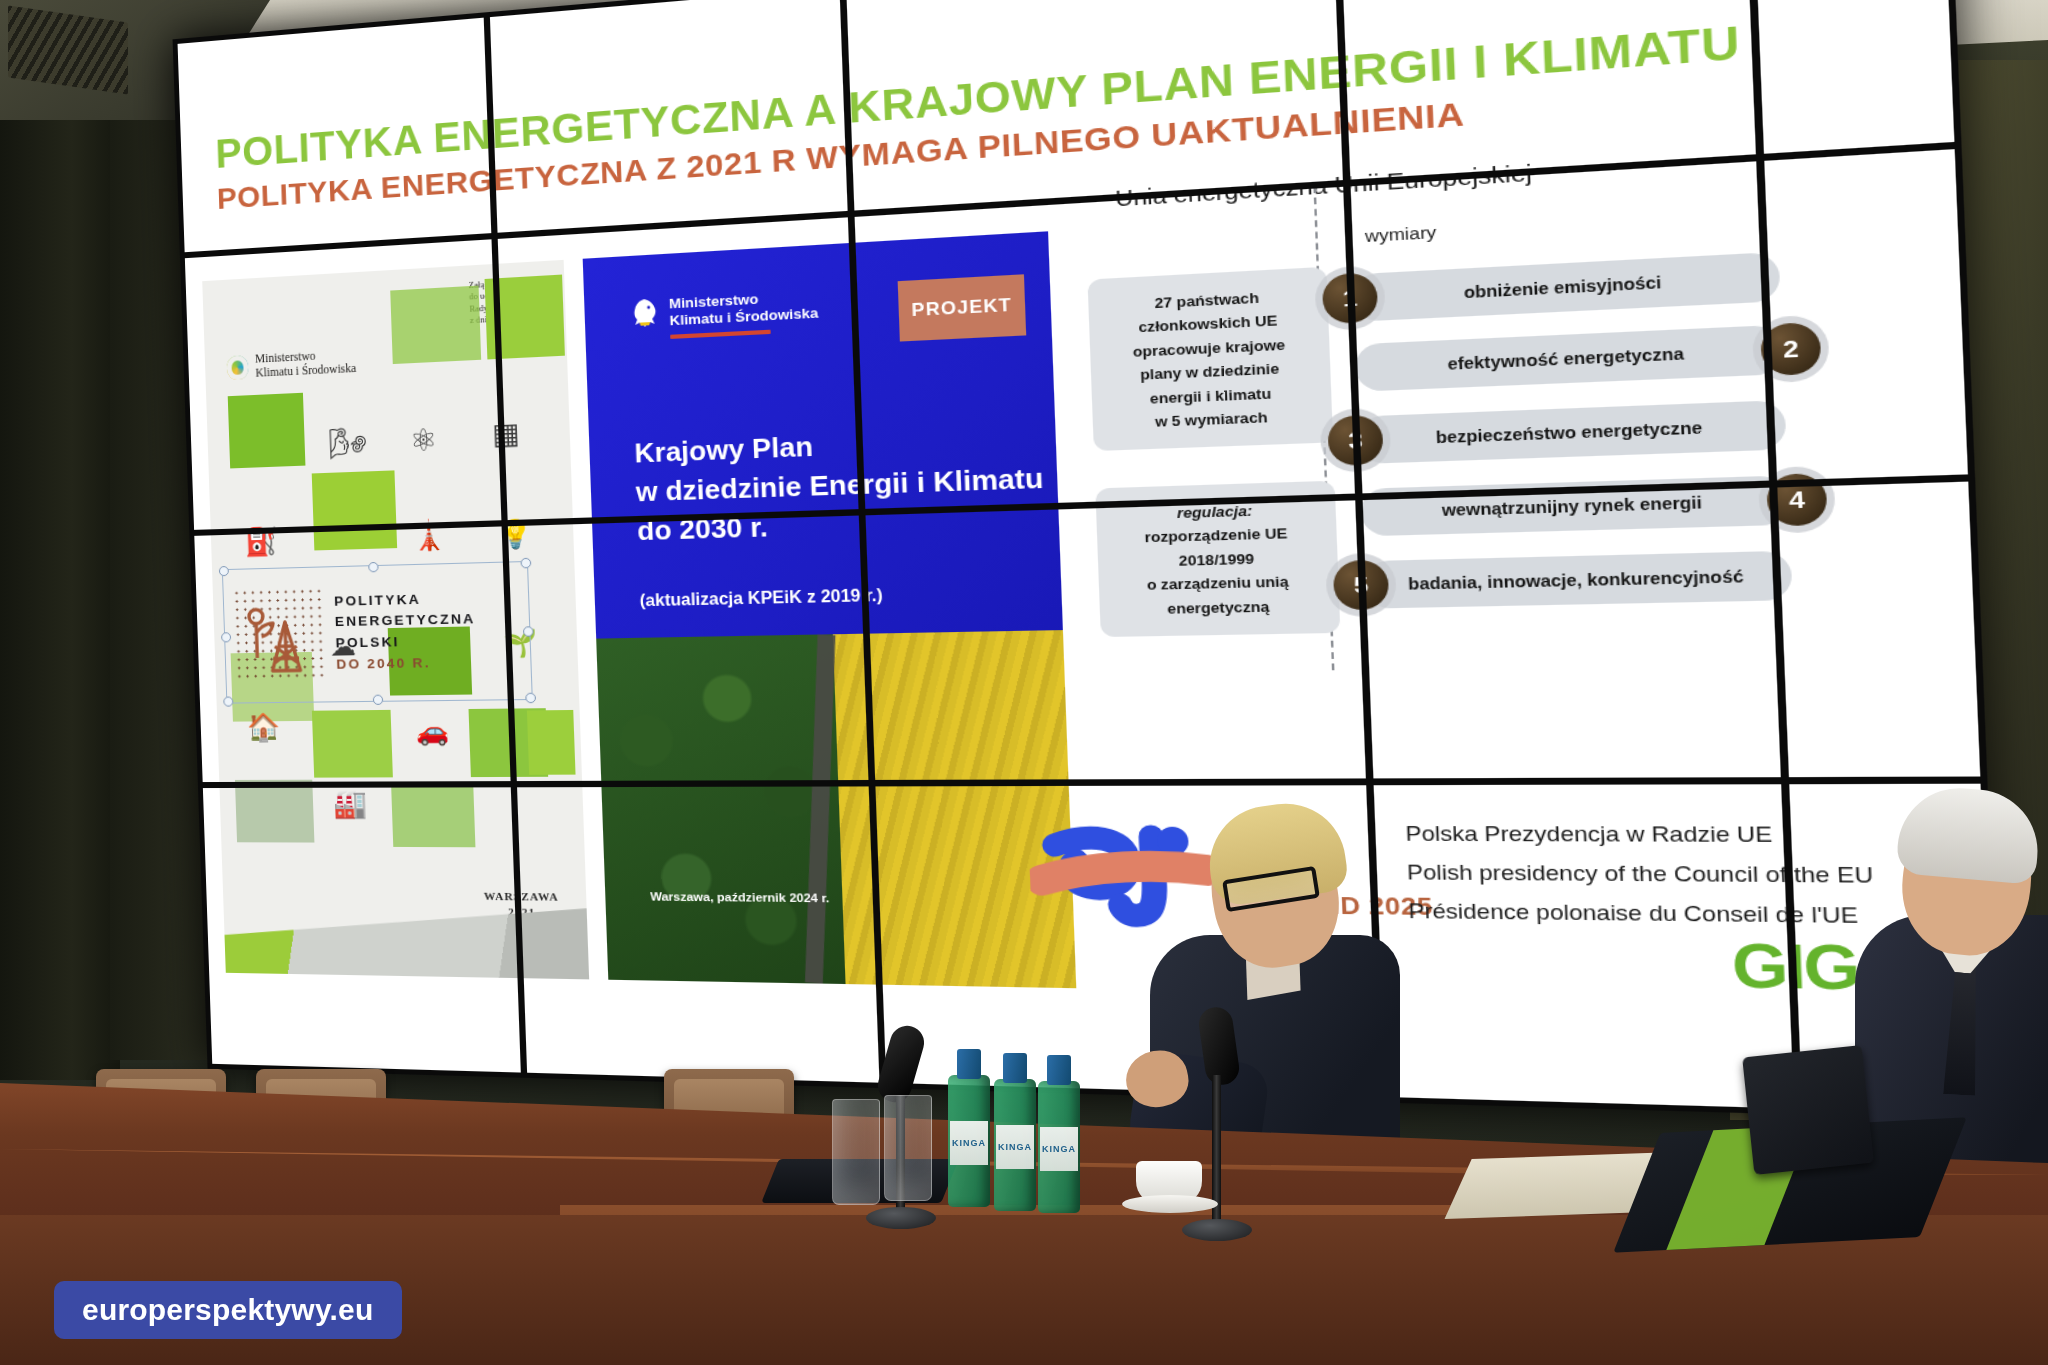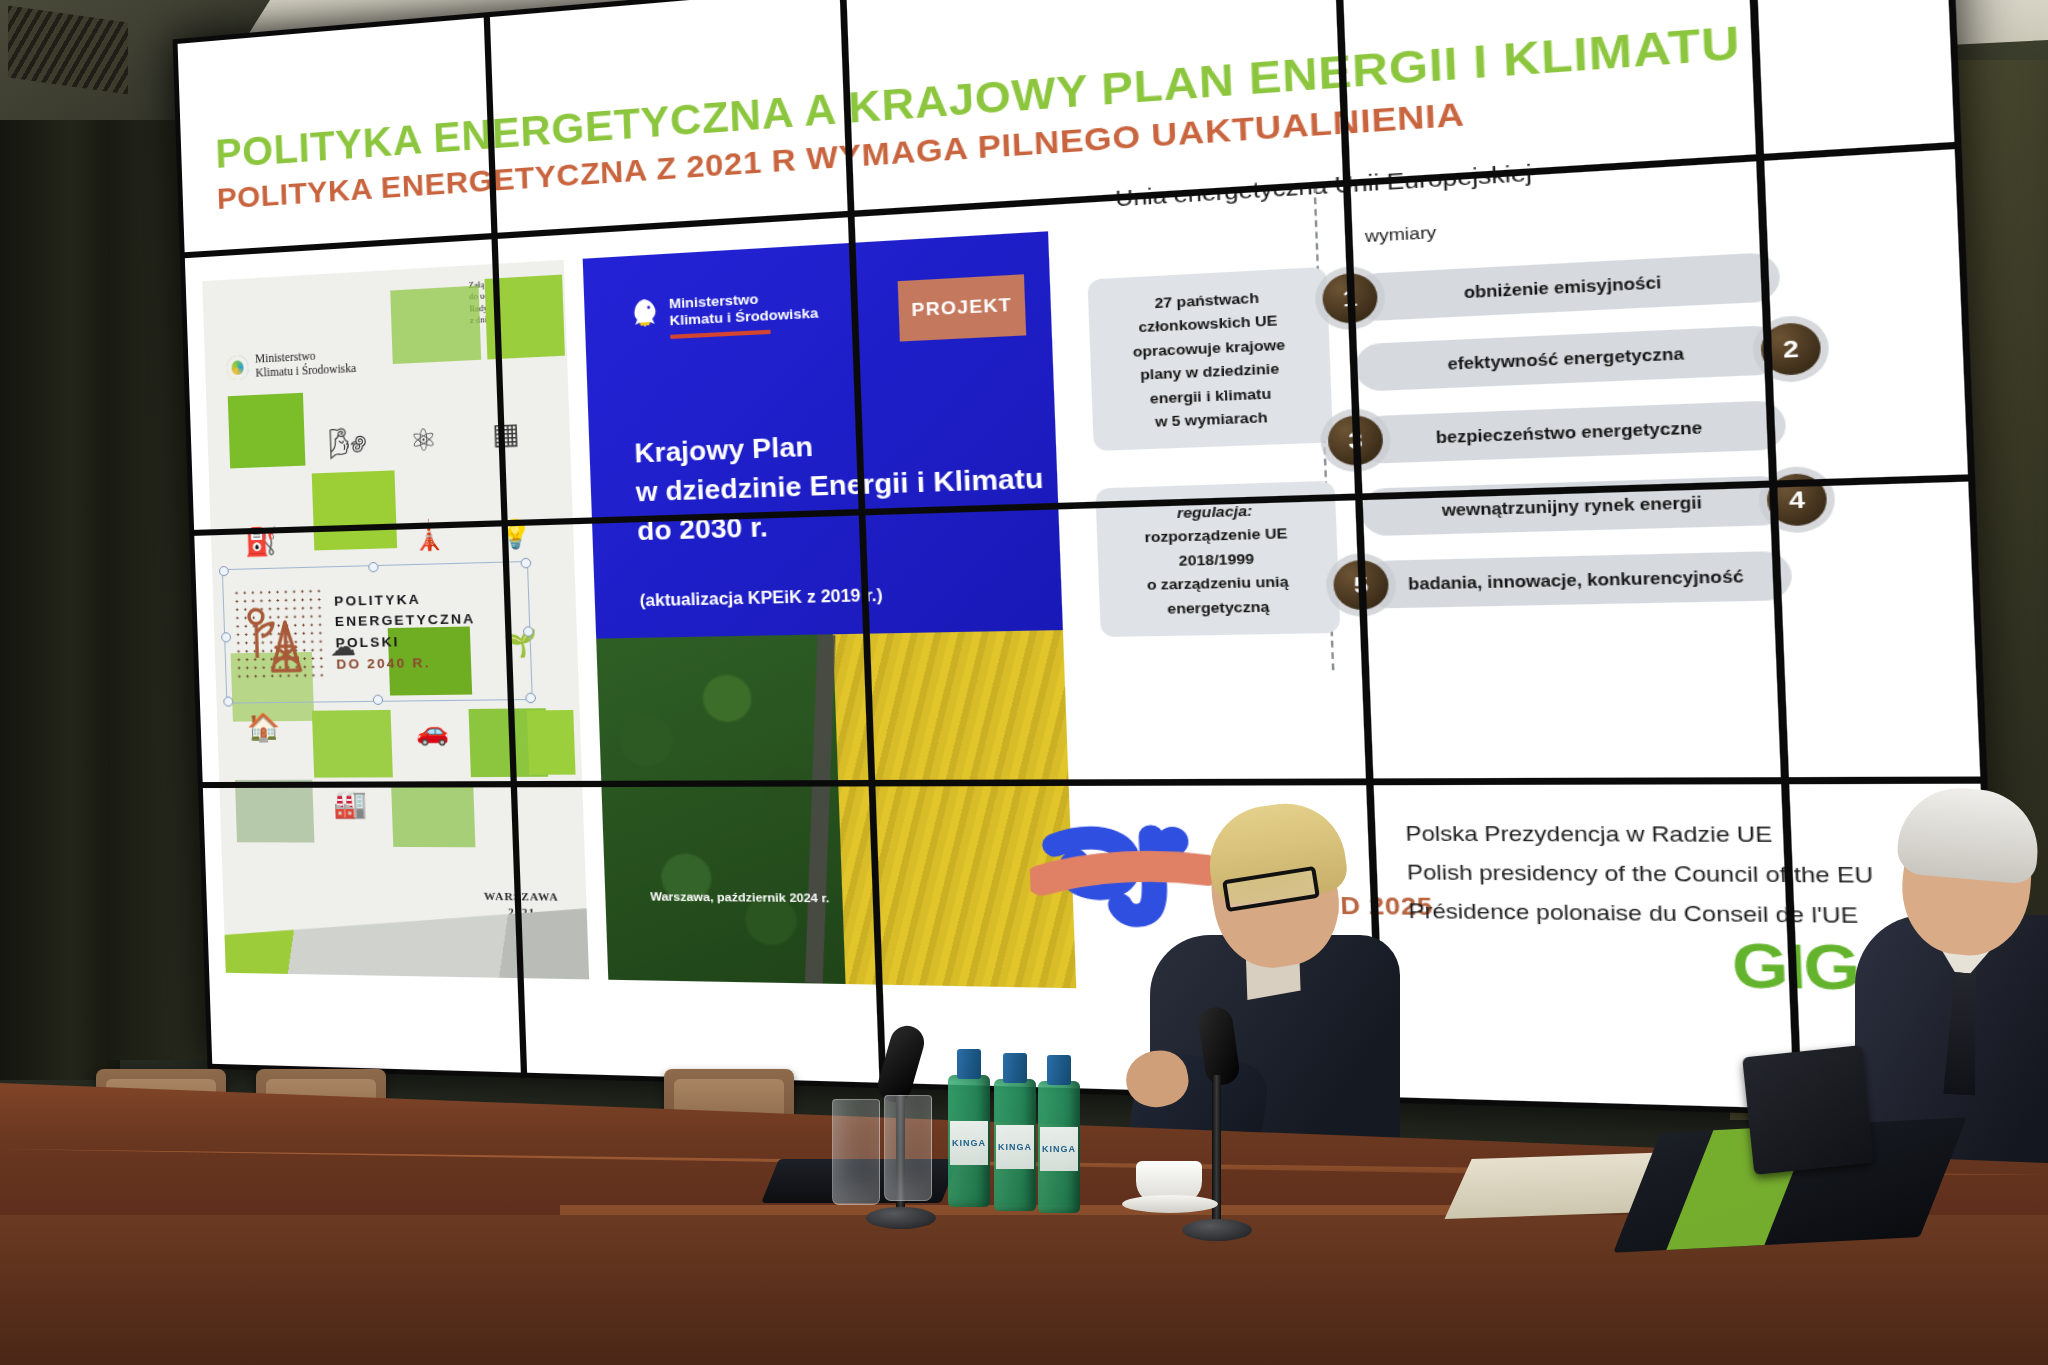--- a/index.html
+++ b/index.html
@@ -526,6 +526,9 @@
     <div class="saucer"></div>
   </div>
 
+  <div class="wm">
+    <span>europerspektywy.eu</span>
+  </div>
 
 </div>
 

